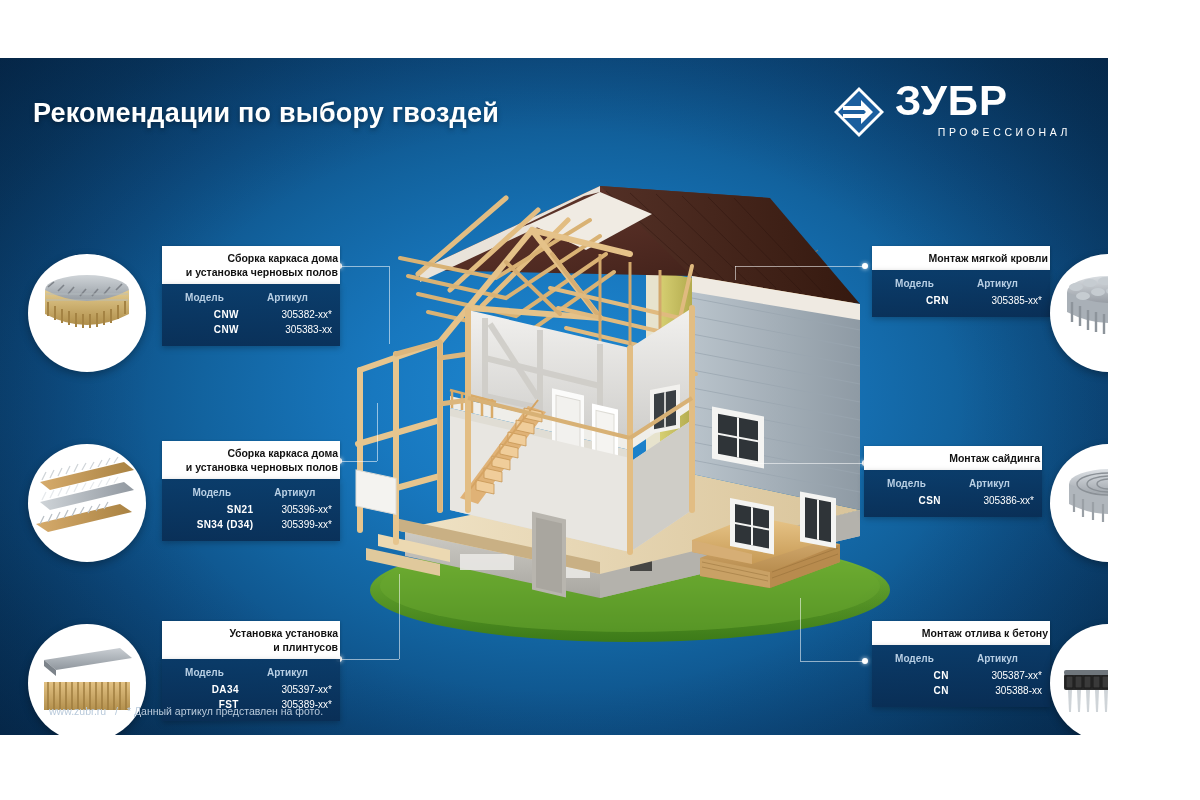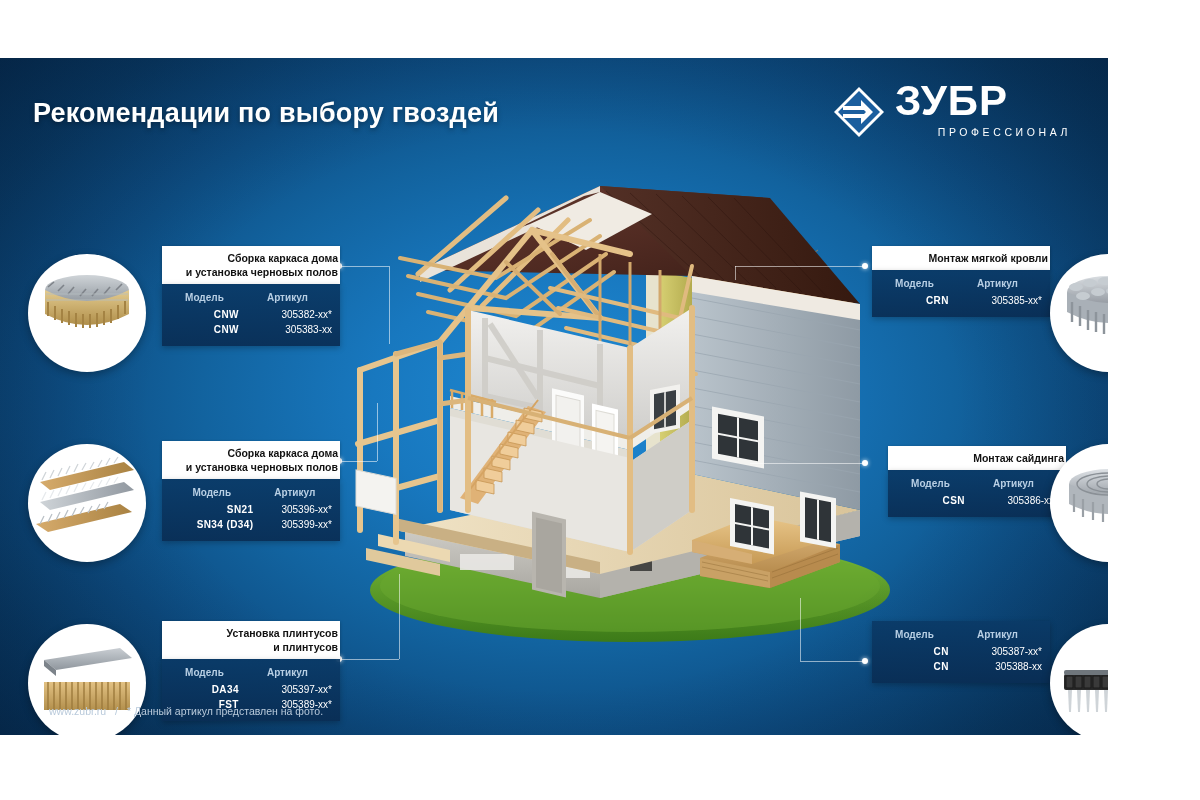--- a/index.html
+++ b/index.html
@@ -474,7 +474,7 @@
     </div>
   </div>
 
-  <div class="card" style="left:888px;top:388px;">
+  <div class="card" style="left:864px;top:388px;">
     <div class="card-head">
       <div>Монтаж сайдинга</div>
     </div>

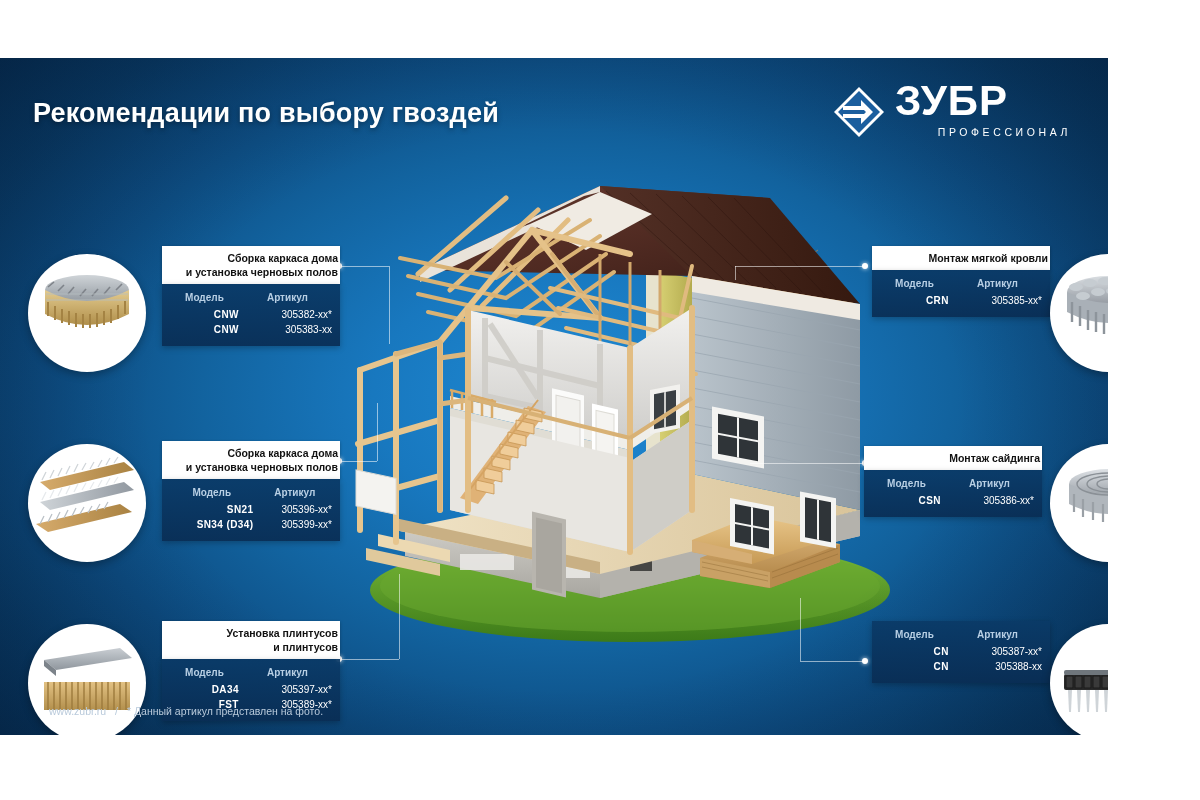--- a/index.html
+++ b/index.html
@@ -429,7 +429,7 @@
 
   <div class="card" style="left:162px;top:563px;">
     <div class="card-head">
-      <div>Установка плинтусов</div>
+      <div>Установка установка</div>
       <div>и плинтусов</div>
     </div>
     <div class="card-body">

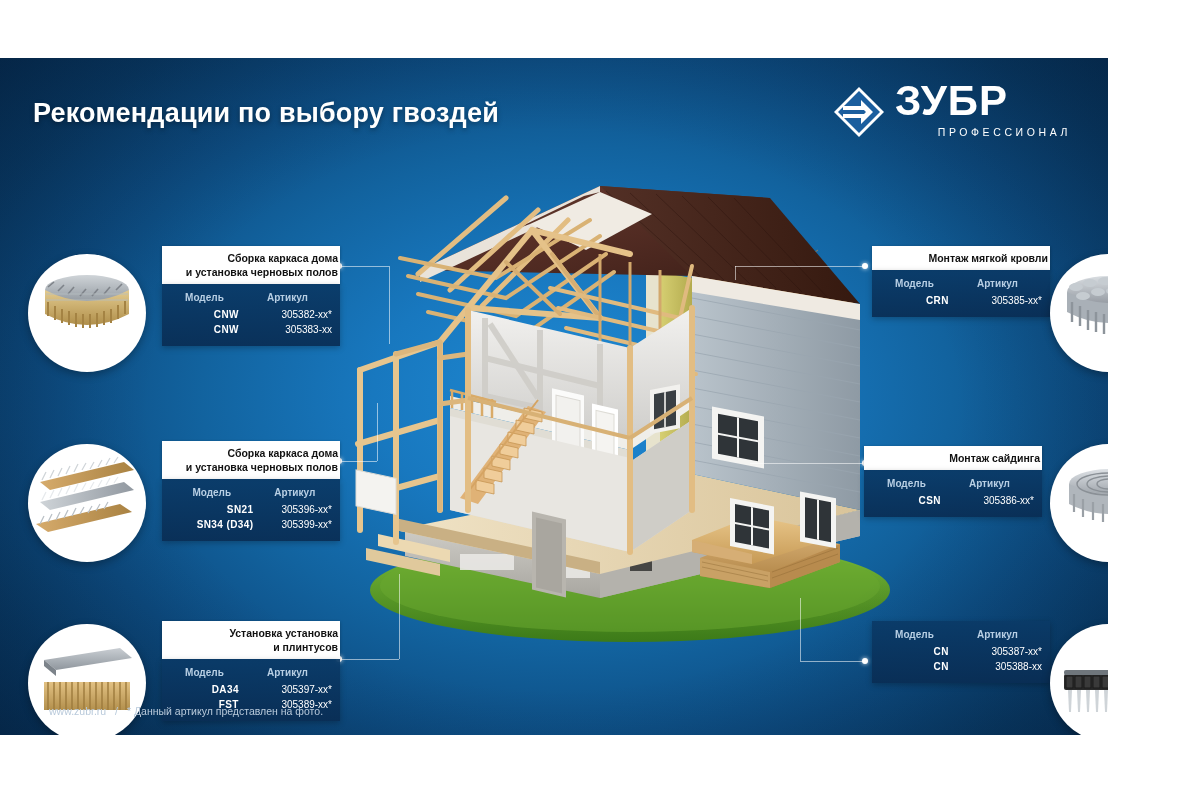--- a/index.html
+++ b/index.html
@@ -496,6 +496,9 @@
   </div>
 
   <div class="card" style="left:872px;top:563px;">
+    <div class="card-head">
+      <div>Монтаж отлива к бетону</div>
+    </div>
     <div class="card-body">
       <div class="divider"></div>
       <table class="tbl">

